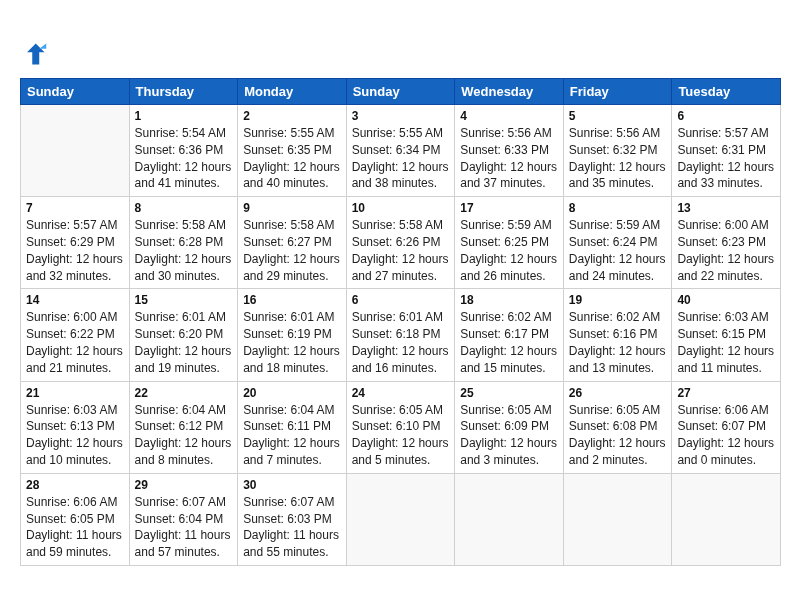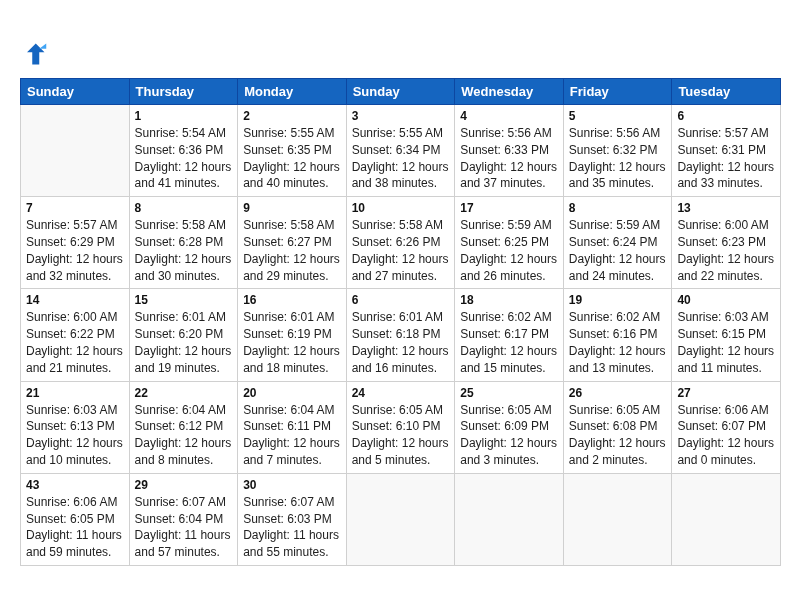--- a/index.html
+++ b/index.html
@@ -325,7 +325,7 @@
         </tr>
         <tr class="last-row">
           <td>
-            <div class="day-number">43</div>
+            <div class="day-number">28</div>
             <div class="day-info" style="white-space: pre-line;">Sunrise: 6:06 AM
 Sunset: 6:05 PM
 Daylight: 11 hours

